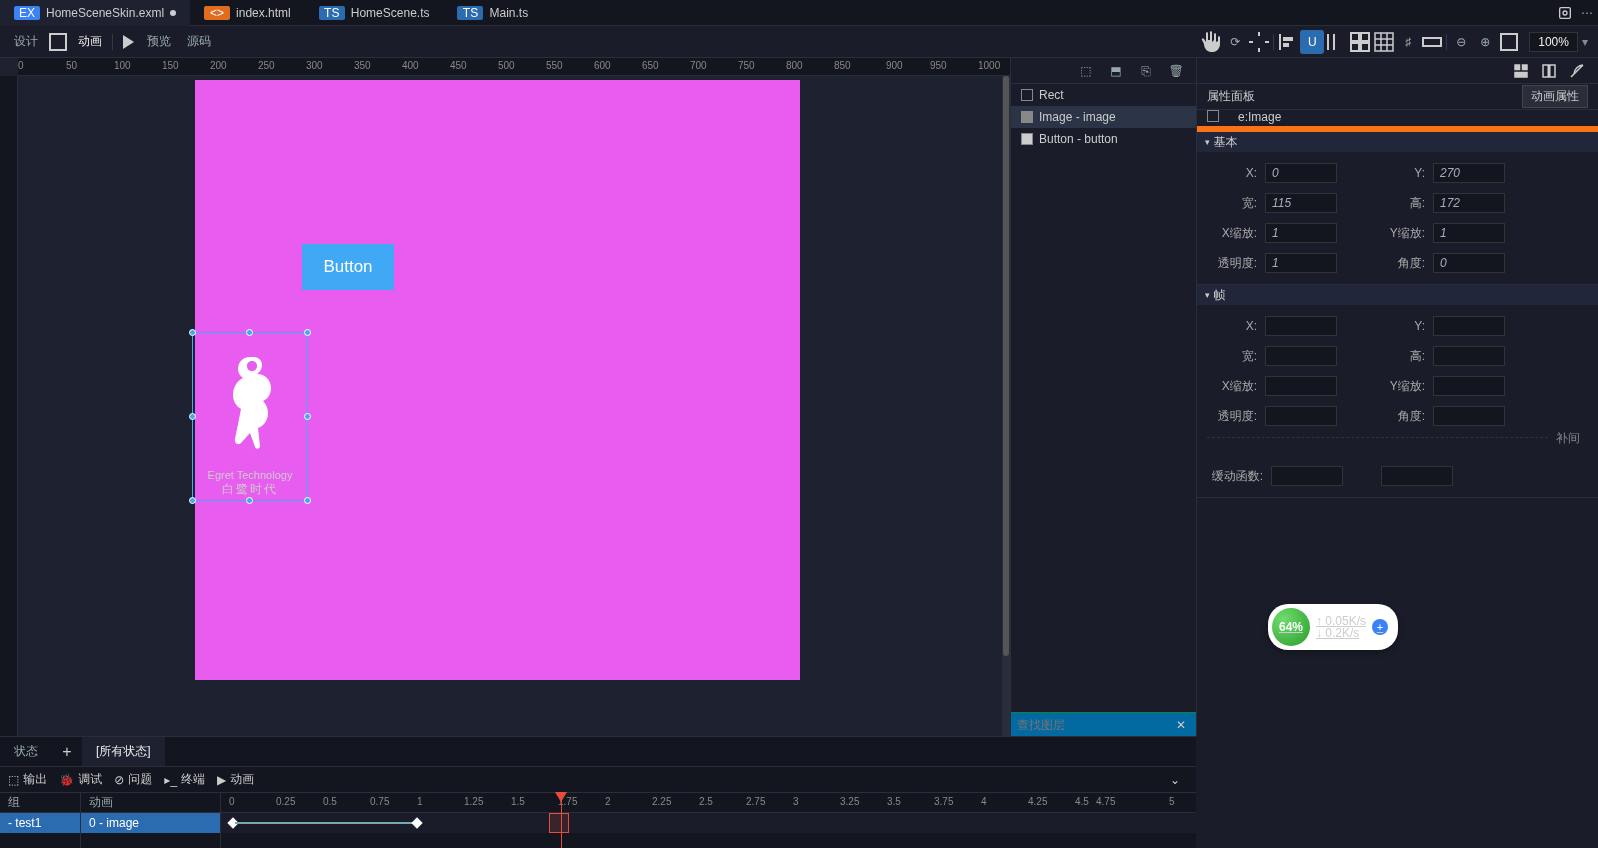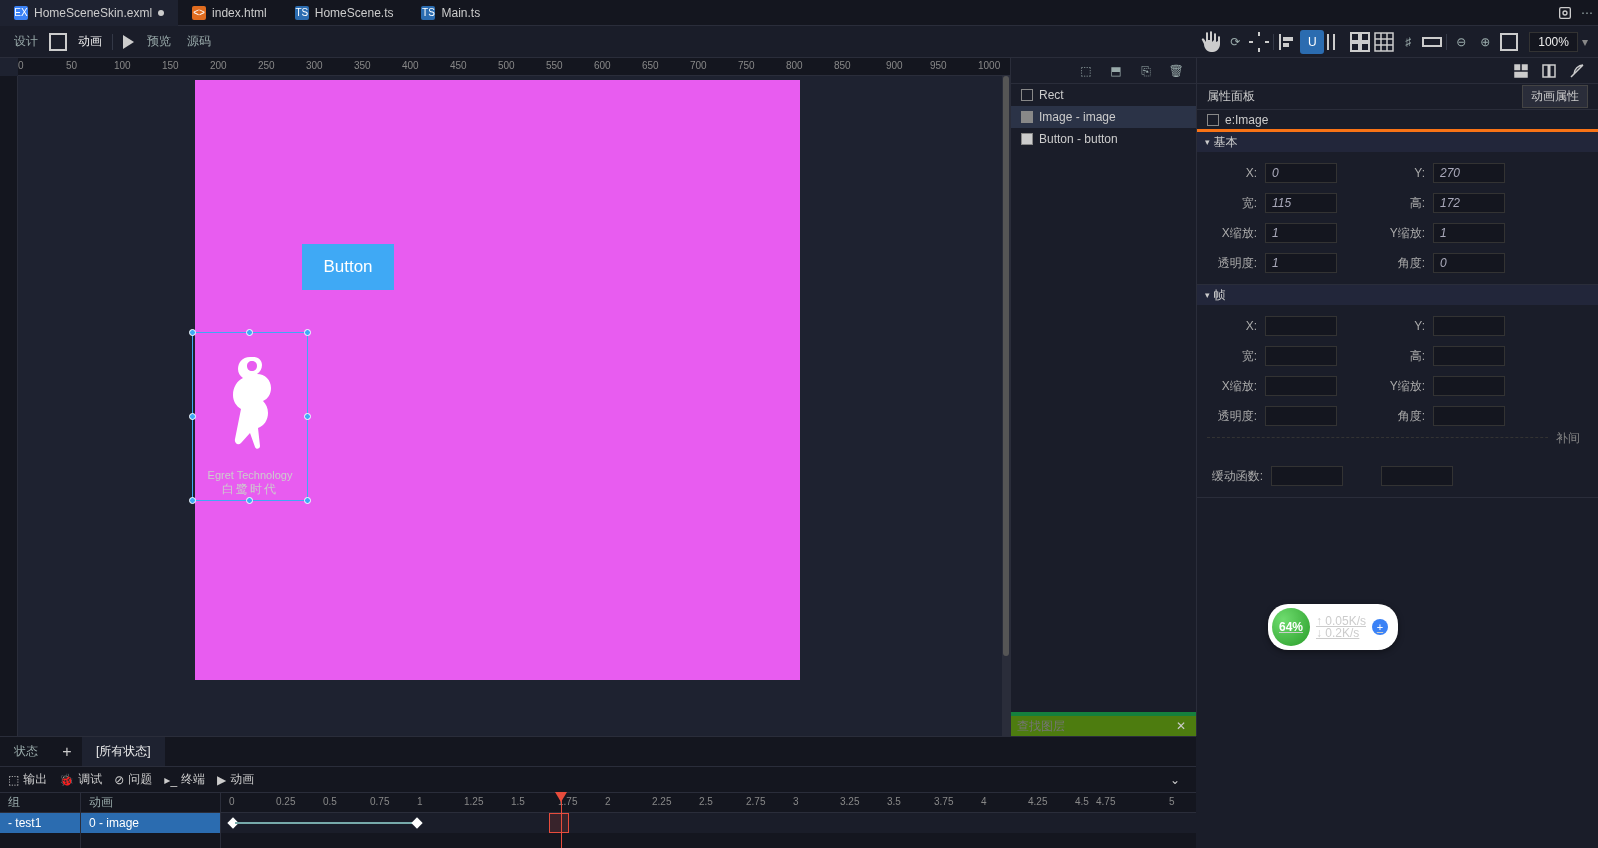--- a/index.html
+++ b/index.html
@@ -11,7 +11,7 @@
 .tab { height: 26px; display: flex; align-items: center; padding: 0 14px; gap: 6px; color: #9aa; cursor: pointer; }
 .tab.active { background: #1e2230; color: #eee; }
 .tab .dot { width: 6px; height: 6px; border-radius: 50%; background: #ccc; }
-.tab .ficon { width: 14px; height: 14px; background: #3b82f6; border-radius: 2px; display:flex;align-items:center;justify-content:center;font-size:10px;color:#fff;}
+.tab .ficon { width: 26px; height: 14px; background: #3b82f6; border-radius: 2px; display:flex;align-items:center;justify-content:center;font-size:12px;color:#fff;}
 .tabbar .spacer { flex: 1; }
 .tbtn { width: 22px; height: 22px; display:flex;align-items:center;justify-content:center; color:#9aa; cursor:pointer; }
 .tbtn svg { width:16px; height:16px; }

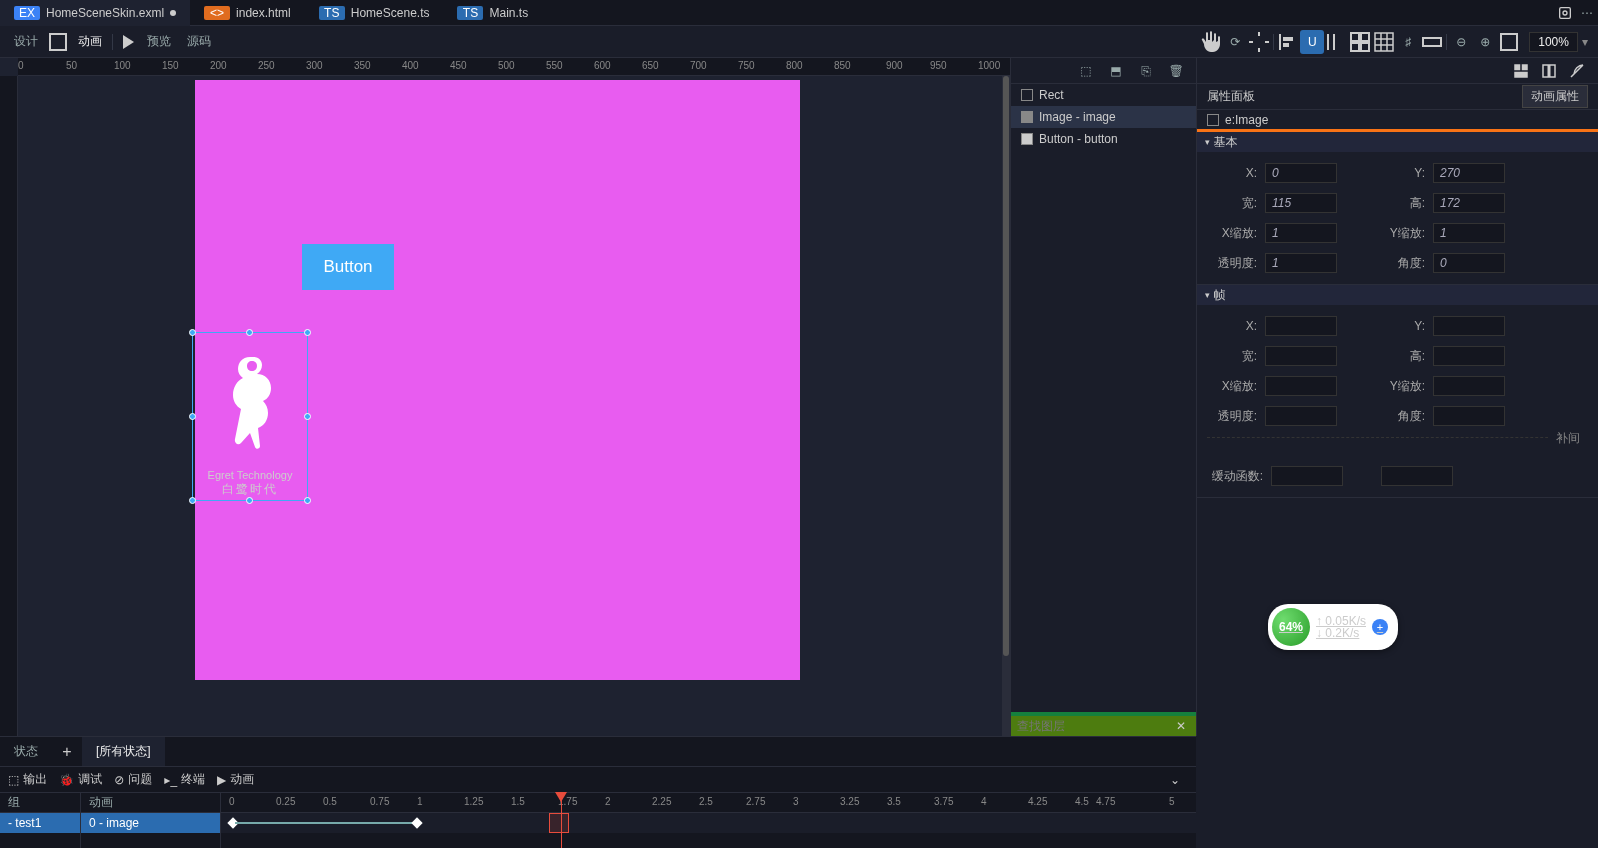--- a/index.html
+++ b/index.html
@@ -65,7 +65,7 @@
 .proptabs .pt.on { color:#5b9bd5;}
 .prophead { height:26px; display:flex; align-items:center; justify-content:space-between; padding:0 10px; border-bottom:1px solid #2a2d3a;}
 .prophead button { background:#2a2d3a; border:1px solid #444; color:#ccc; padding:2px 8px; cursor:pointer;}
-.typeRow { height:22px; display:flex; align-items:center; gap:6px; padding:0 10px; border-bottom:3px solid #f97316;}
+.typeRow { height:22px; display:flex; align-items:flex-start; gap:19px; padding:0 10px; border-bottom:6px solid #f97316;}
 .typeRow .ic { width:12px; height:12px; border:1px solid #888;}
 .section { border-bottom:1px solid #2a2d3a;}
 .secHead { height:20px; display:flex; align-items:center; gap:4px; padding:0 8px; background:#22263a; cursor:pointer;}

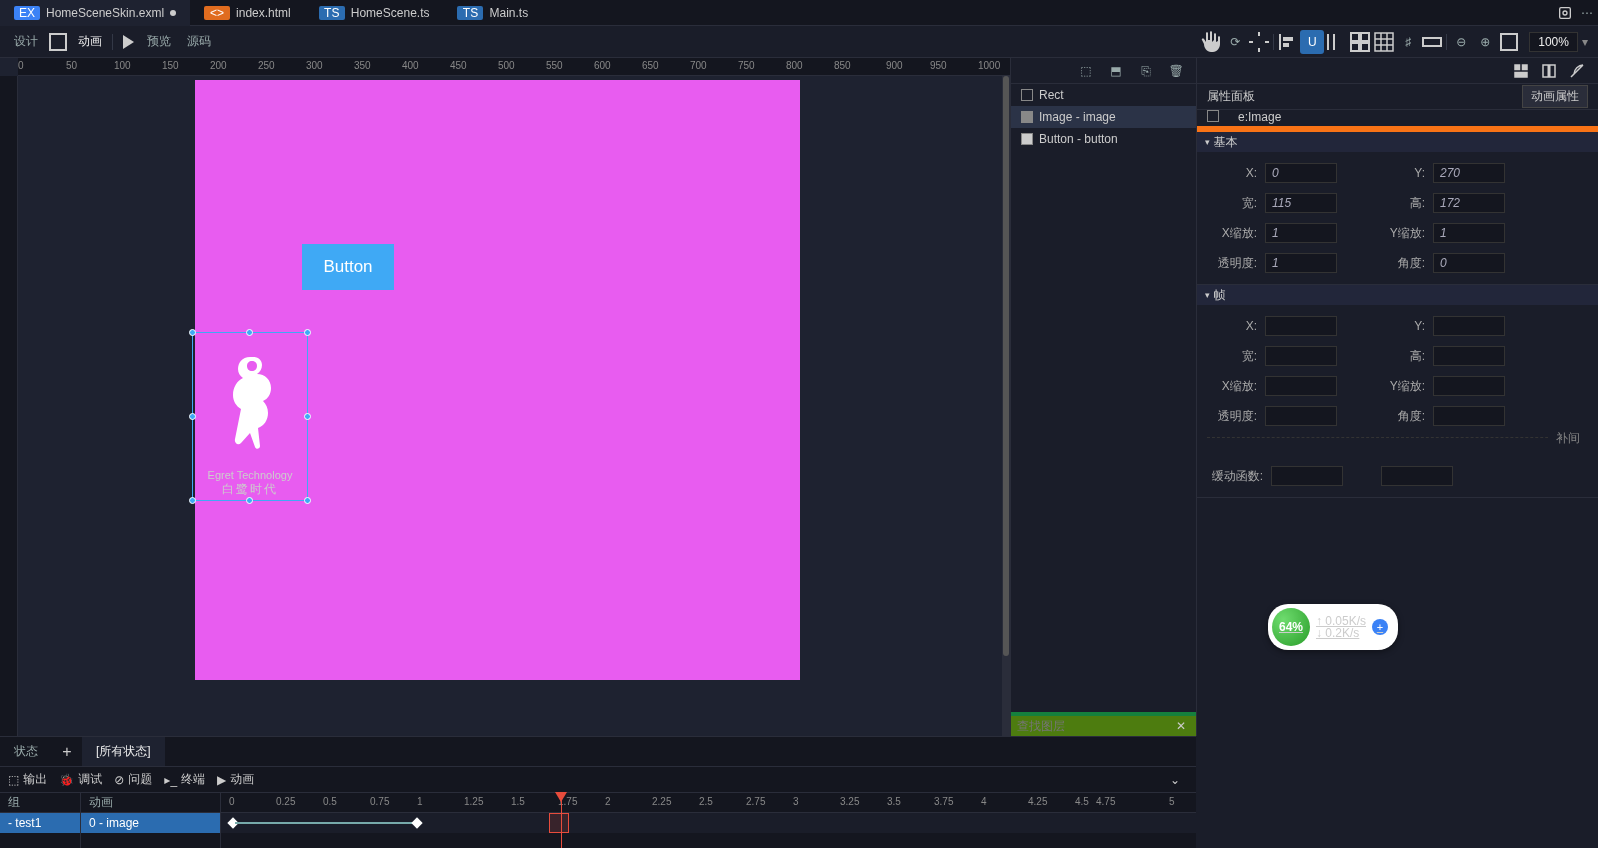--- a/index.html
+++ b/index.html
@@ -54,7 +54,7 @@
 .layitem { height:22px; display:flex; align-items:center; gap:6px; padding:0 10px; cursor:pointer;}
 .layitem.sel { background:#2b3347;}
 .layicon { width:12px; height:12px; border:1px solid #888;}
-.laysearch { height:24px; margin-top:auto; display:flex; align-items:center; padding:4px 6px; background:#4d7c0f; border-top:4px solid #15803d;}
+.laysearch { height:24px; margin-top:auto; display:flex; align-items:center; padding:4px 6px; background:#0369a1; border-top:1px solid #15803d;}
 .laysearch input { flex:1; background:transparent; border:0; color:#ccc; outline:none;}
 .laysearch .x { cursor:pointer; padding:0 4px;}
 

